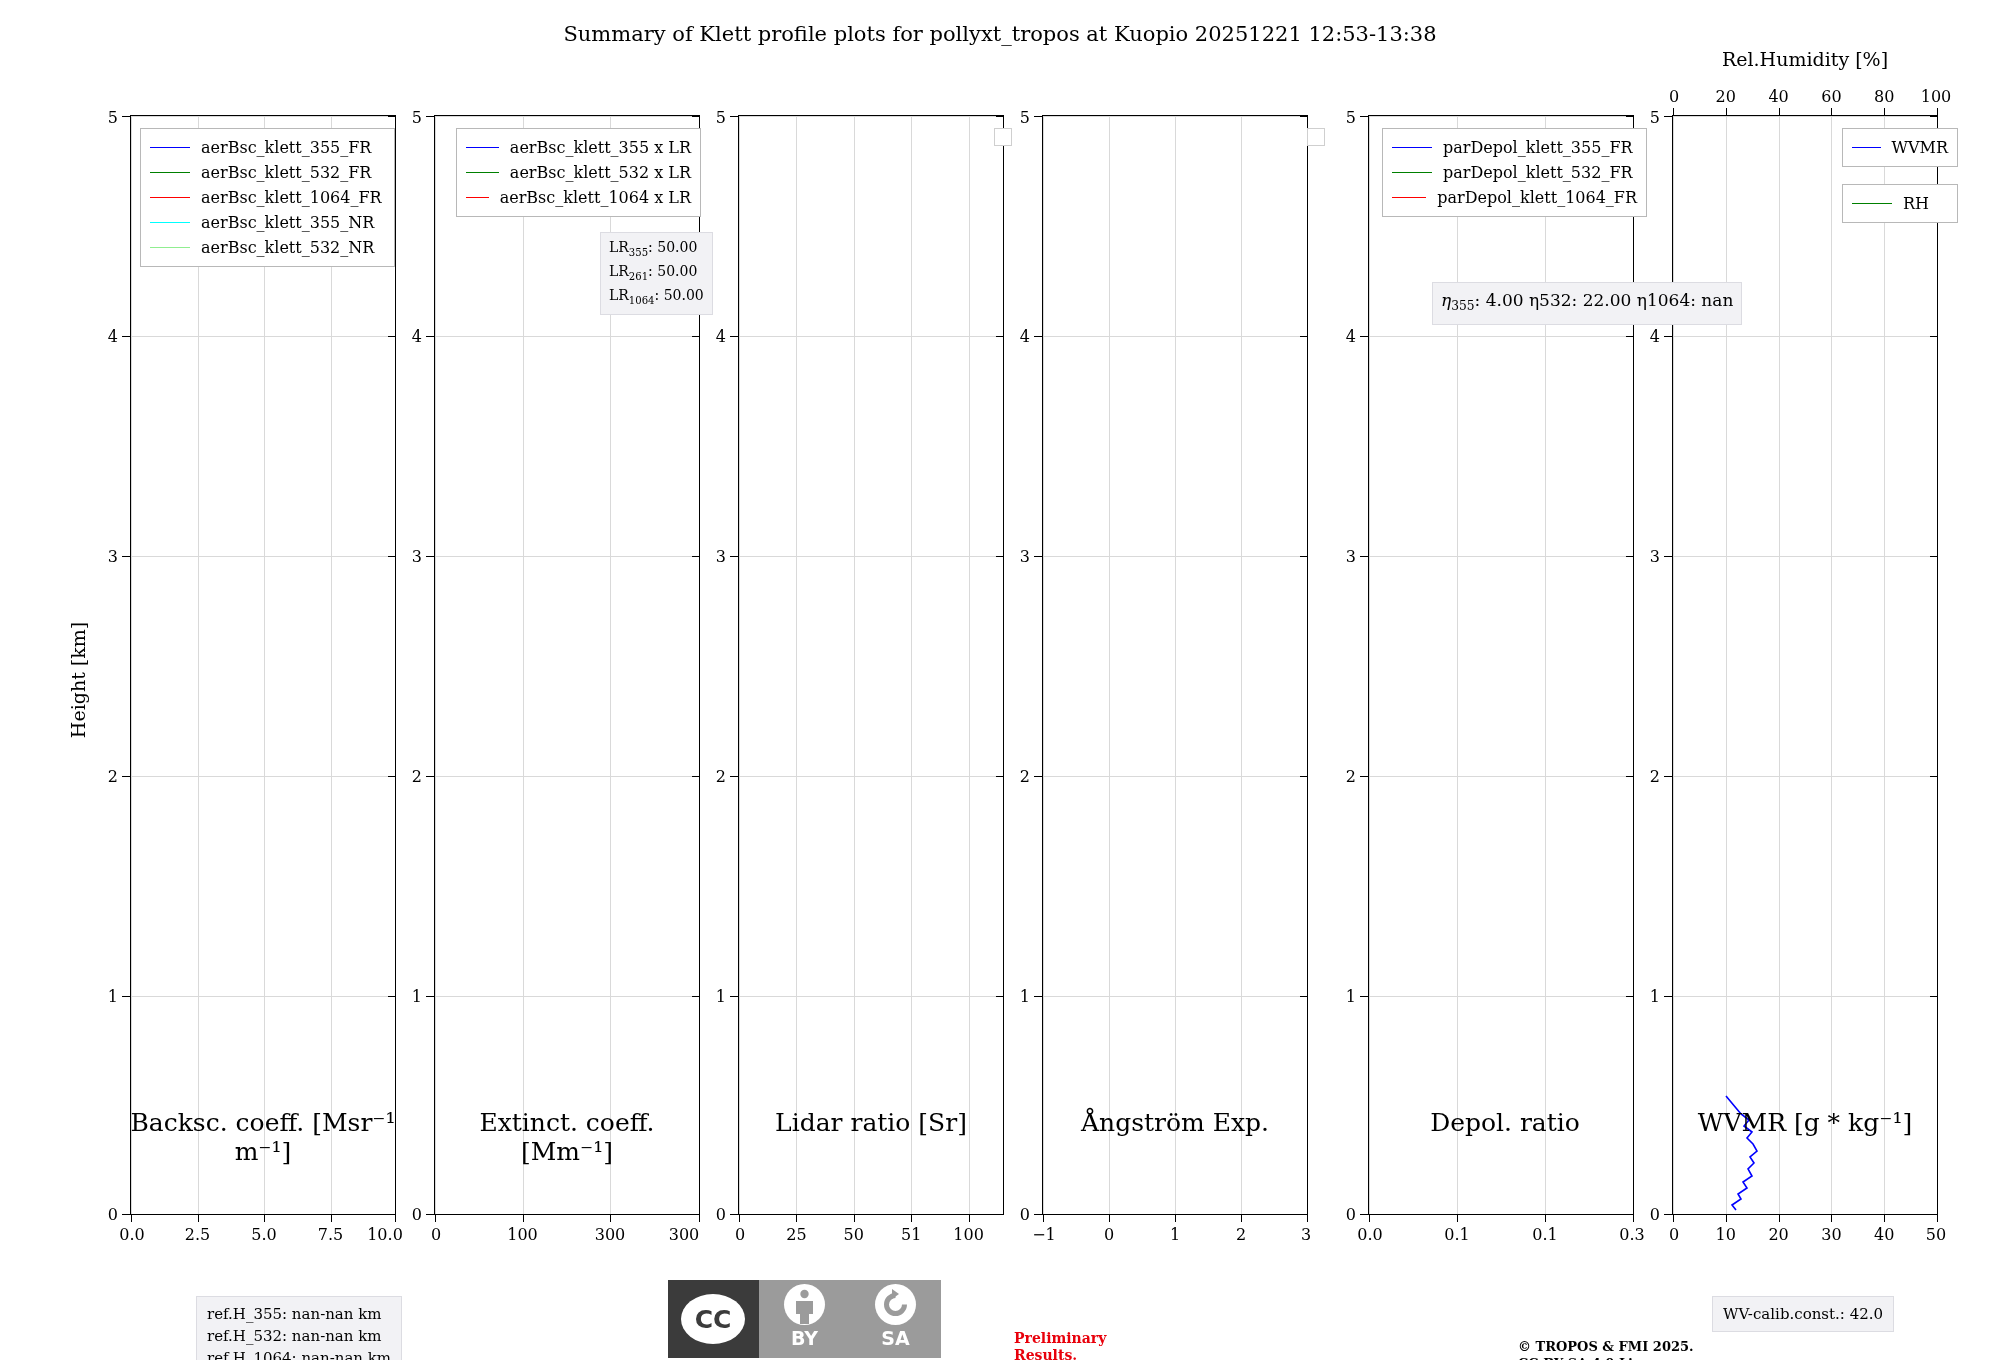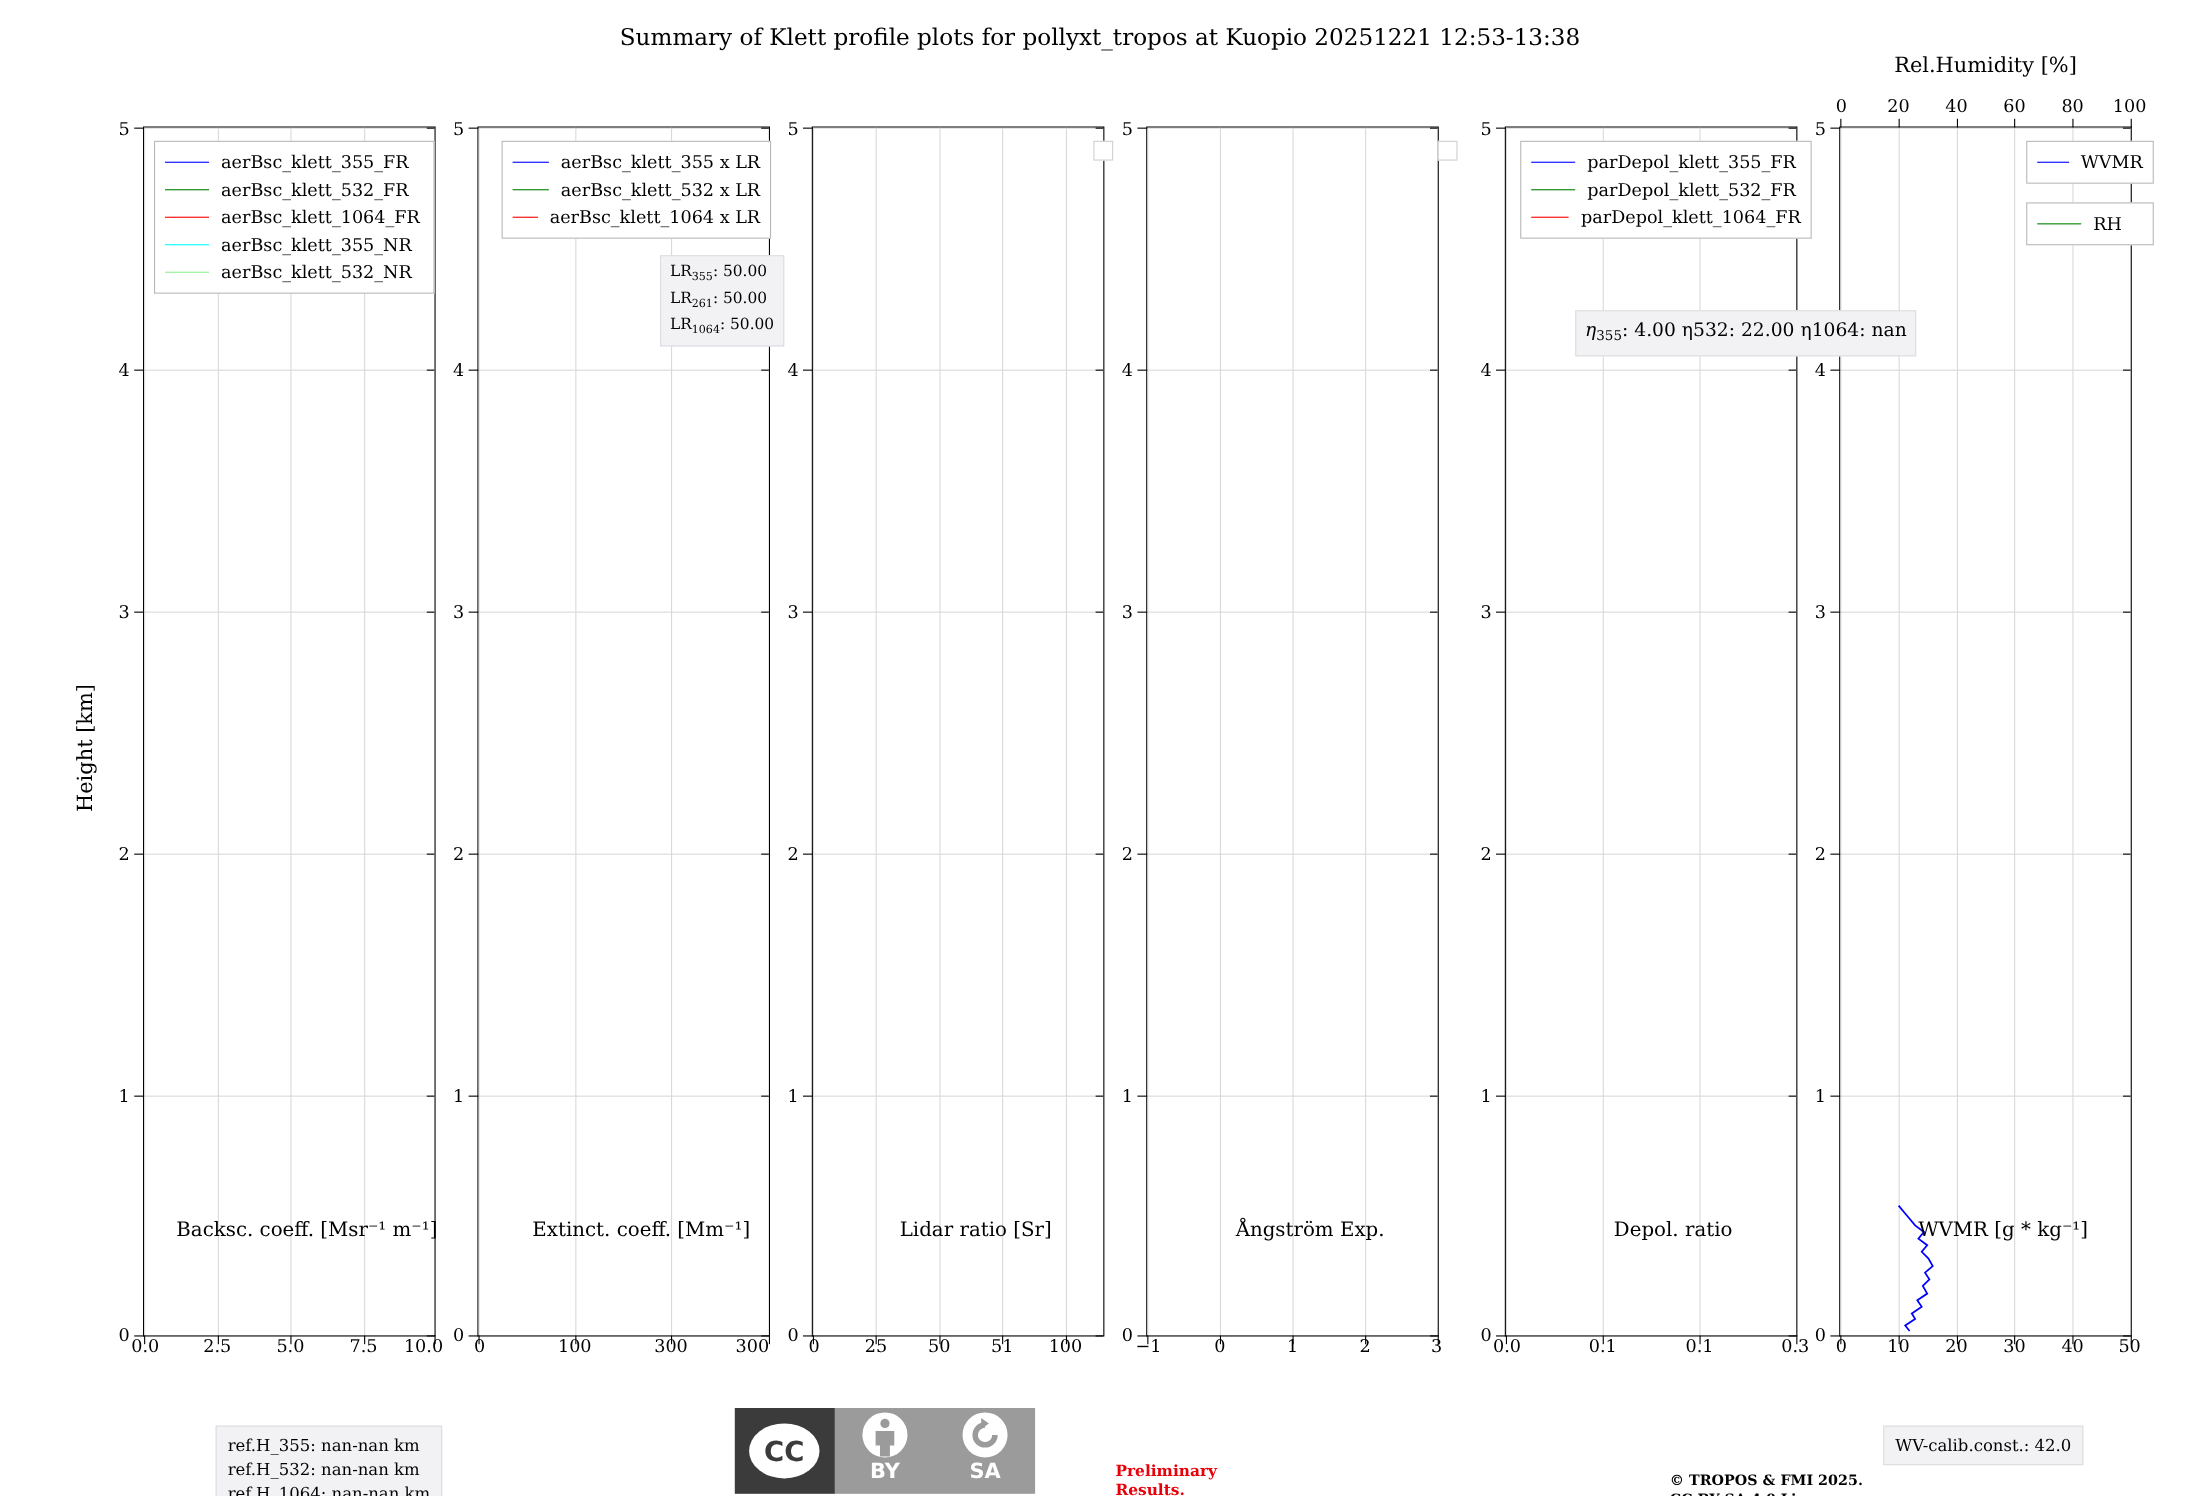--- a/index.html
+++ b/index.html
@@ -16,7 +16,7 @@
   .xtick-top{position:absolute;top:-8px;height:8px;width:1px;background:#000;}
   .xlab{position:absolute;top:100%;transform:translateX(-50%);font-size:16px;white-space:nowrap;}
   .xlab-top{position:absolute;bottom:100%;margin-bottom:10px;transform:translateX(-50%);font-size:16px;white-space:nowrap;}
-  .axtitle{position:absolute;top:1108px;text-align:center;font-size:18px;padding-left:16px;}
+  .axtitle{position:absolute;top:1108px;text-align:center;font-size:25px;}
   .axtitle-top{position:absolute;top:48px;text-align:center;font-size:19px;}
   .ylabel-main{position:absolute;left:78px;top:680px;transform:translate(-50%,-50%) rotate(-90deg);font-size:19px;white-space:nowrap;}
   .legend{position:absolute;border:1px solid #b8b8b8;background:#fff;padding:6px 9px 6px 9px;font-size:16px;line-height:25px;z-index:5;}

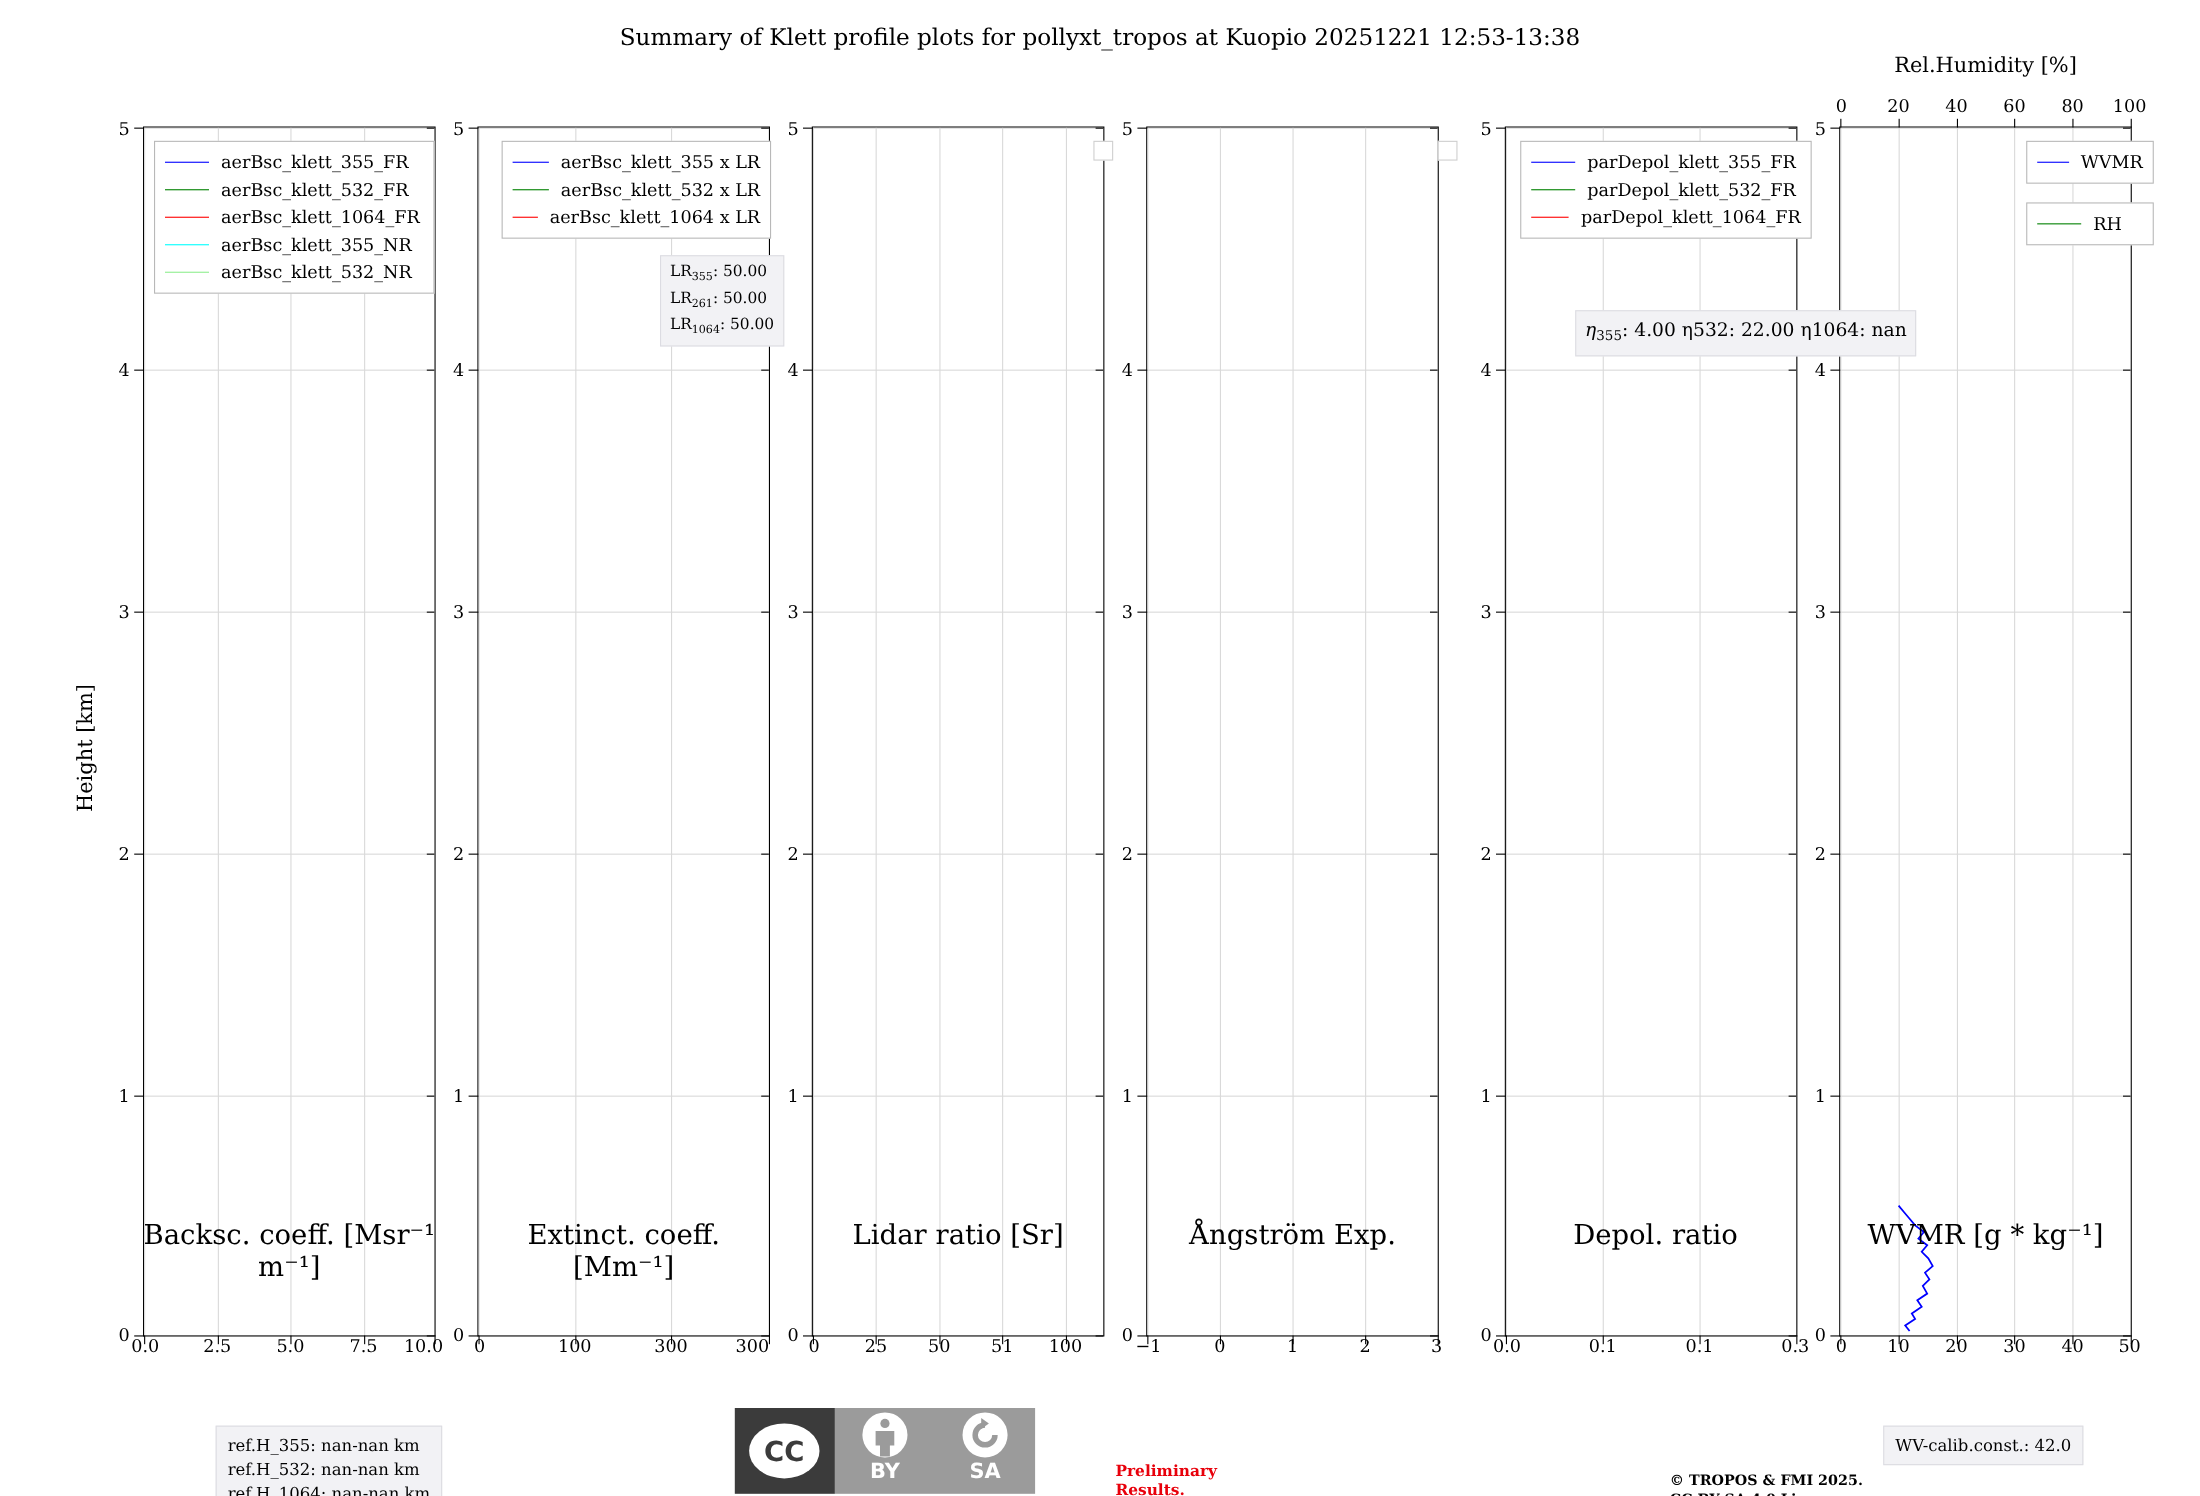--- a/index.html
+++ b/index.html
@@ -14,7 +14,7 @@
   .ylab{position:absolute;right:100%;margin-right:13px;transform:translateY(-50%);font-size:16px;white-space:nowrap;}
   .xtick{position:absolute;bottom:-8px;height:8px;width:1px;background:#000;}
   .xtick-top{position:absolute;top:-8px;height:8px;width:1px;background:#000;}
-  .xlab{position:absolute;top:100%;transform:translateX(-50%);font-size:16px;white-space:nowrap;}
+  .xlab{position:absolute;top:100%;margin-top:11px;transform:translateX(-50%);font-size:16px;white-space:nowrap;}
   .xlab-top{position:absolute;bottom:100%;margin-bottom:10px;transform:translateX(-50%);font-size:16px;white-space:nowrap;}
   .axtitle{position:absolute;top:1108px;text-align:center;font-size:25px;}
   .axtitle-top{position:absolute;top:48px;text-align:center;font-size:19px;}

